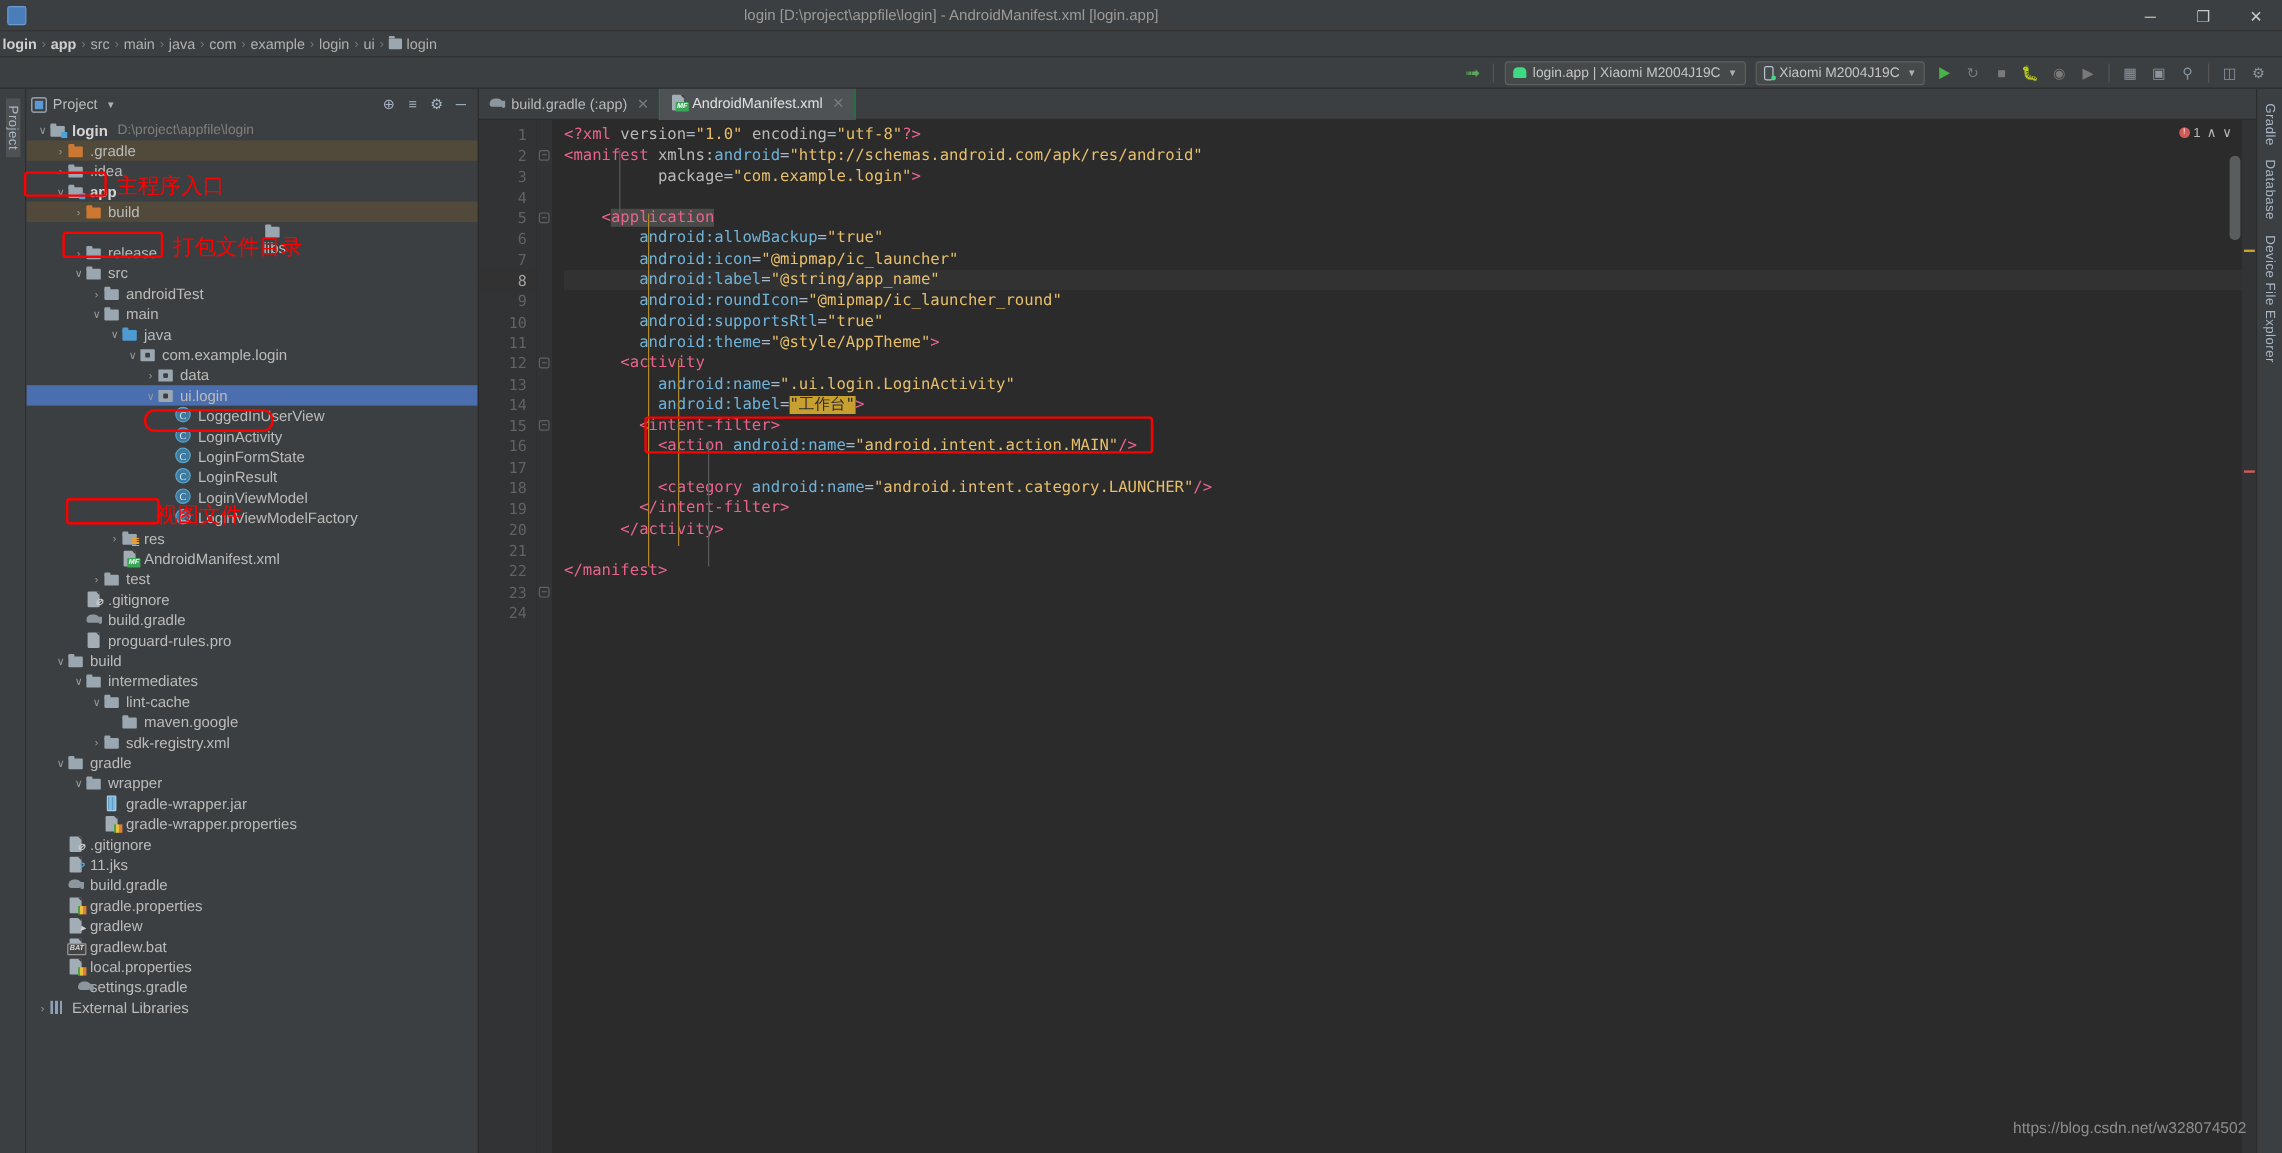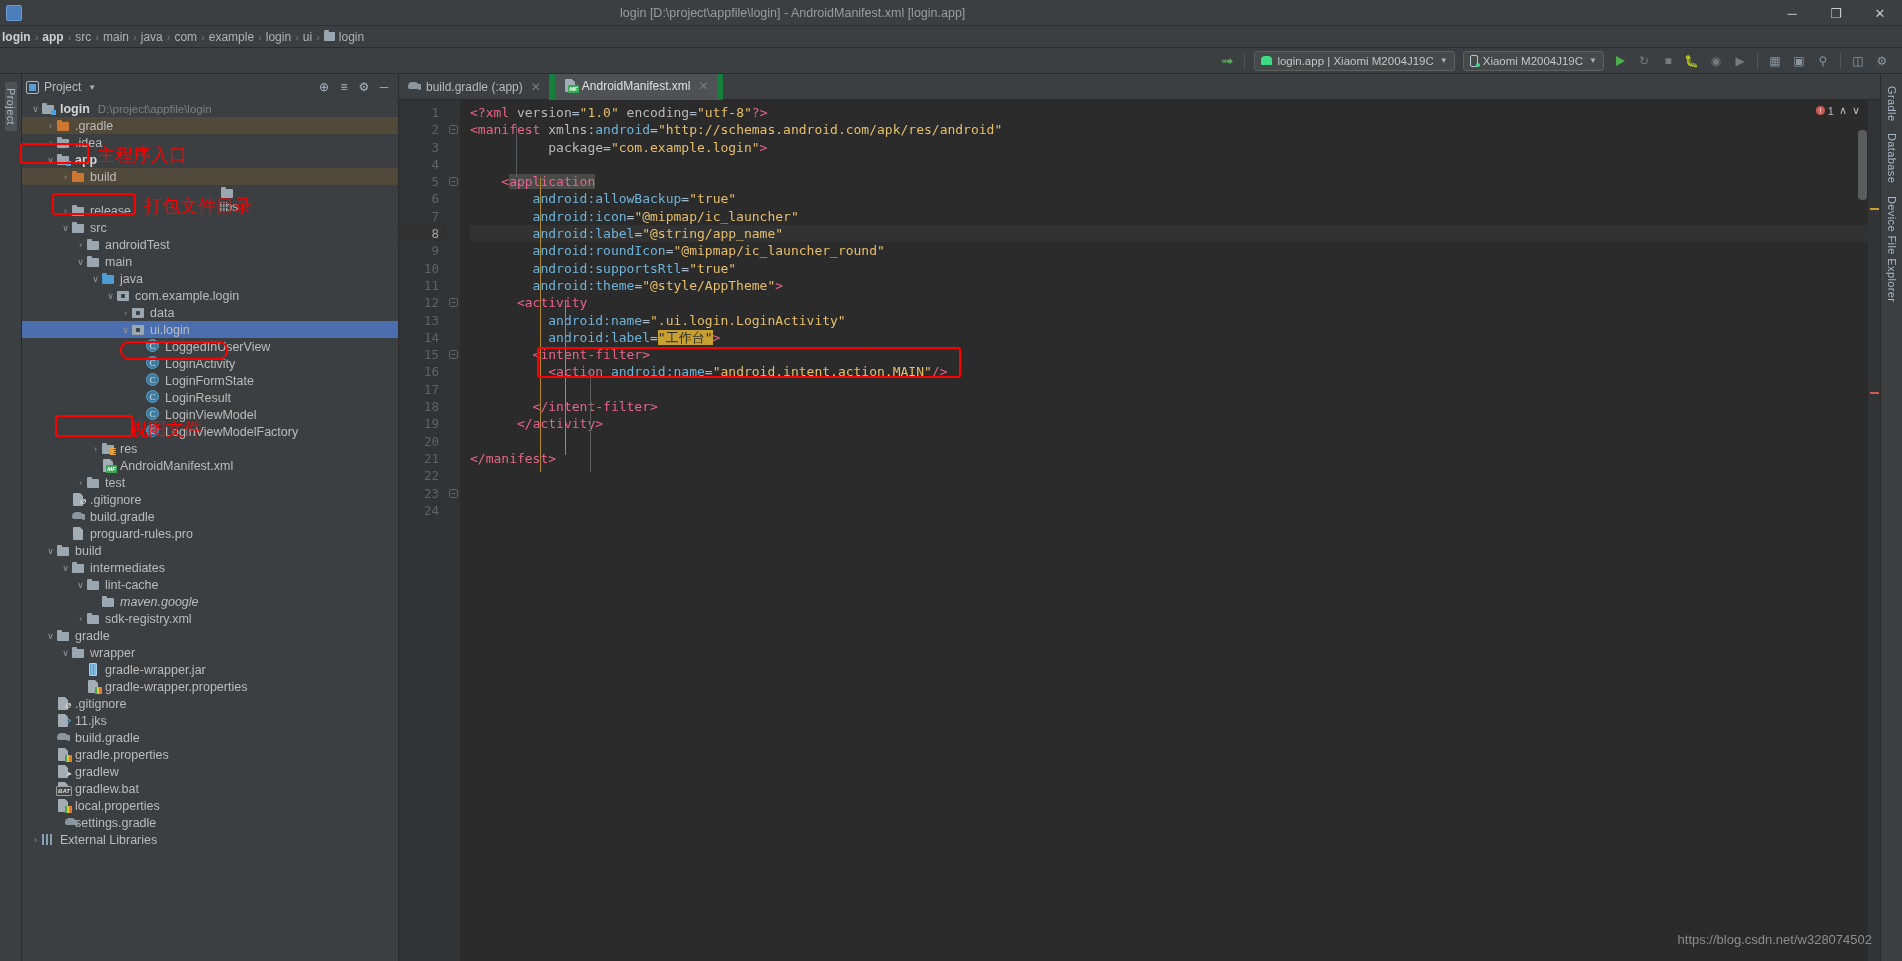--- a/index.html
+++ b/index.html
@@ -135,7 +135,7 @@
   .ed-toolbar{height:26px;background:#3c3f41;display:flex;align-items:center;flex:none;
     border-bottom:1px solid #2b2b2b;}
   .tab{height:26px;display:flex;align-items:center;padding:0 8px;font-size:12px;
-    color:#b9b9b9;border-right:6px solid #15803d;white-space:nowrap;}
+    color:#b9b9b9;border-right:1px solid #15803d;white-space:nowrap;}
   .tab.active{background:#4e5254;color:#e0e0e0;border-bottom:2px solid #4e5254;}
   .tab .x{margin-left:8px;color:#7a7a7a;font-size:12px;}
 

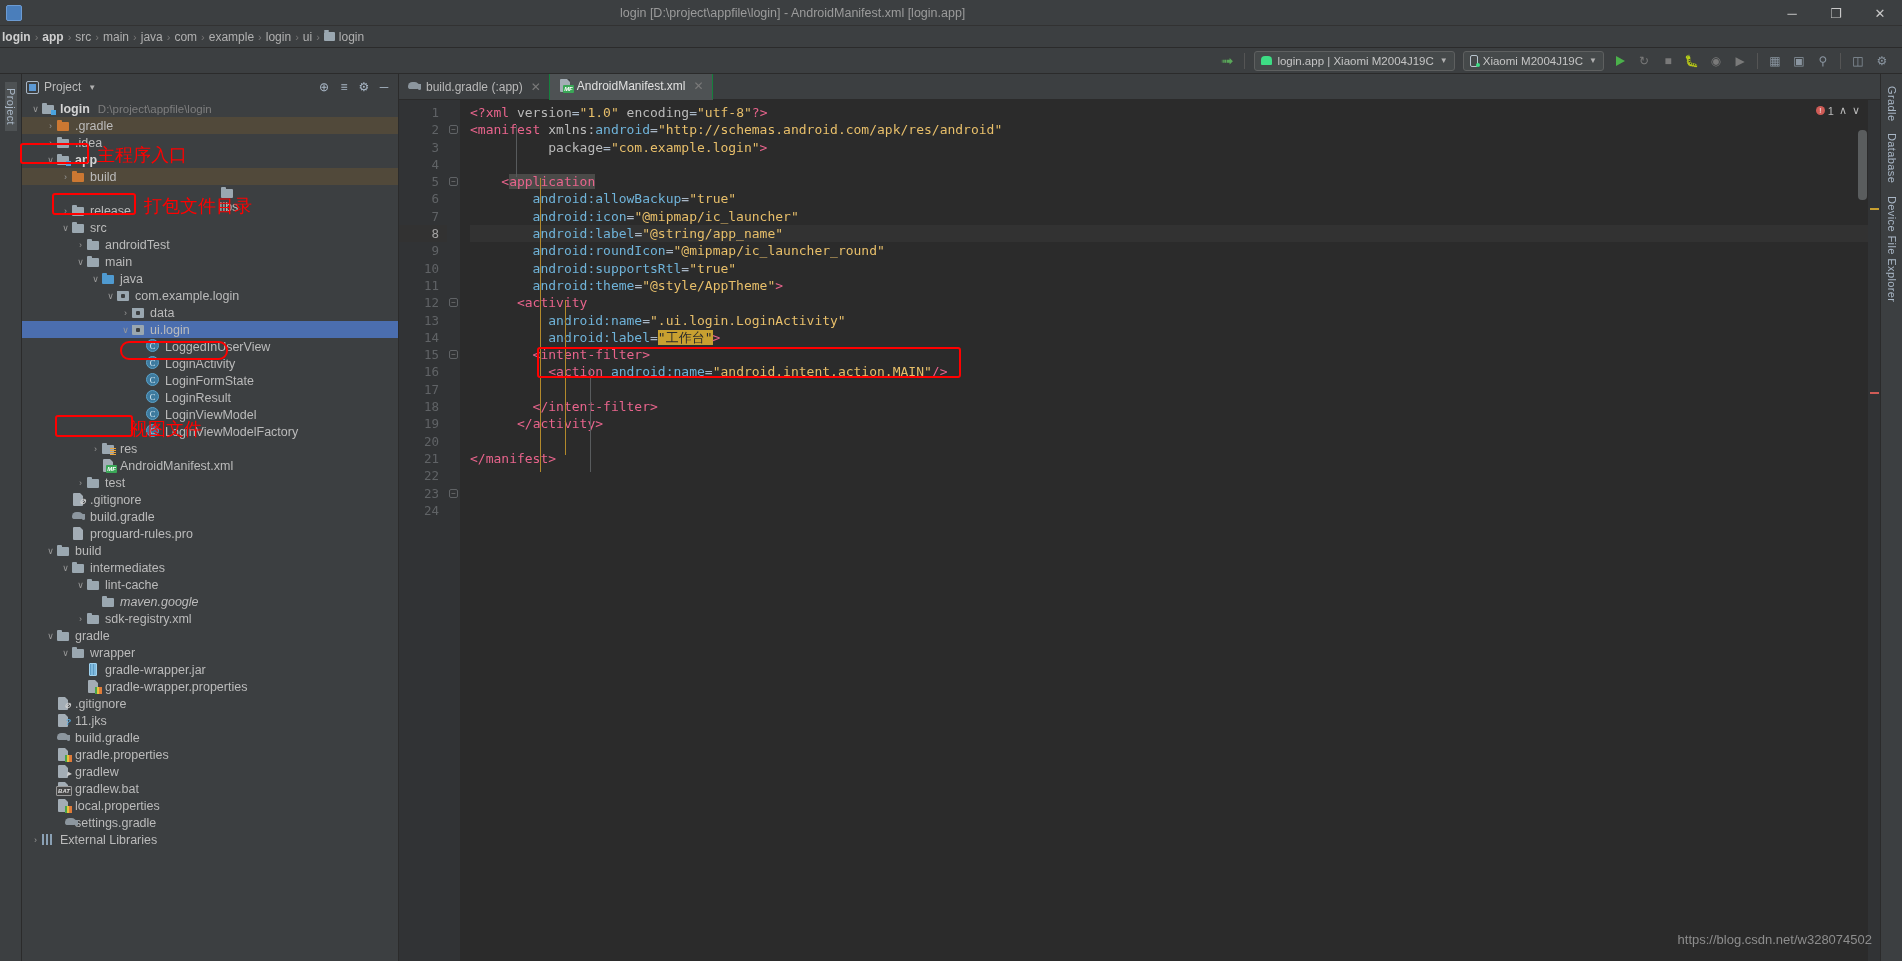--- a/index.html
+++ b/index.html
@@ -657,6 +657,7 @@
           <div class="cl-row"><span class="tag">        &lt;</span><span class="tag">intent-filter</span><span class="tag">&gt;</span></div>
           <div class="cl-row"><span class="tag">          &lt;</span><span class="tag">action </span><span class="ns">android:</span><span class="ns">name</span><span class="punc">=</span><span class="val">"android.intent.action.MAIN"</span><span class="tag">/&gt;</span></div>
           <div class="cl-row">&nbsp;</div>
+          <div class="cl-row"><span class="tag">          &lt;</span><span class="tag">category </span><span class="ns">android:</span><span class="ns">name</span><span class="punc">=</span><span class="val">"android.intent.category.LAUNCHER"</span><span class="tag">/&gt;</span></div>
           <div class="cl-row"><span class="tag">        &lt;/</span><span class="tag">intent-filter</span><span class="tag">&gt;</span></div>
           <div class="cl-row"><span class="tag">      &lt;/</span><span class="tag">activity</span><span class="tag">&gt;</span></div>
           <div class="cl-row">&nbsp;</div>

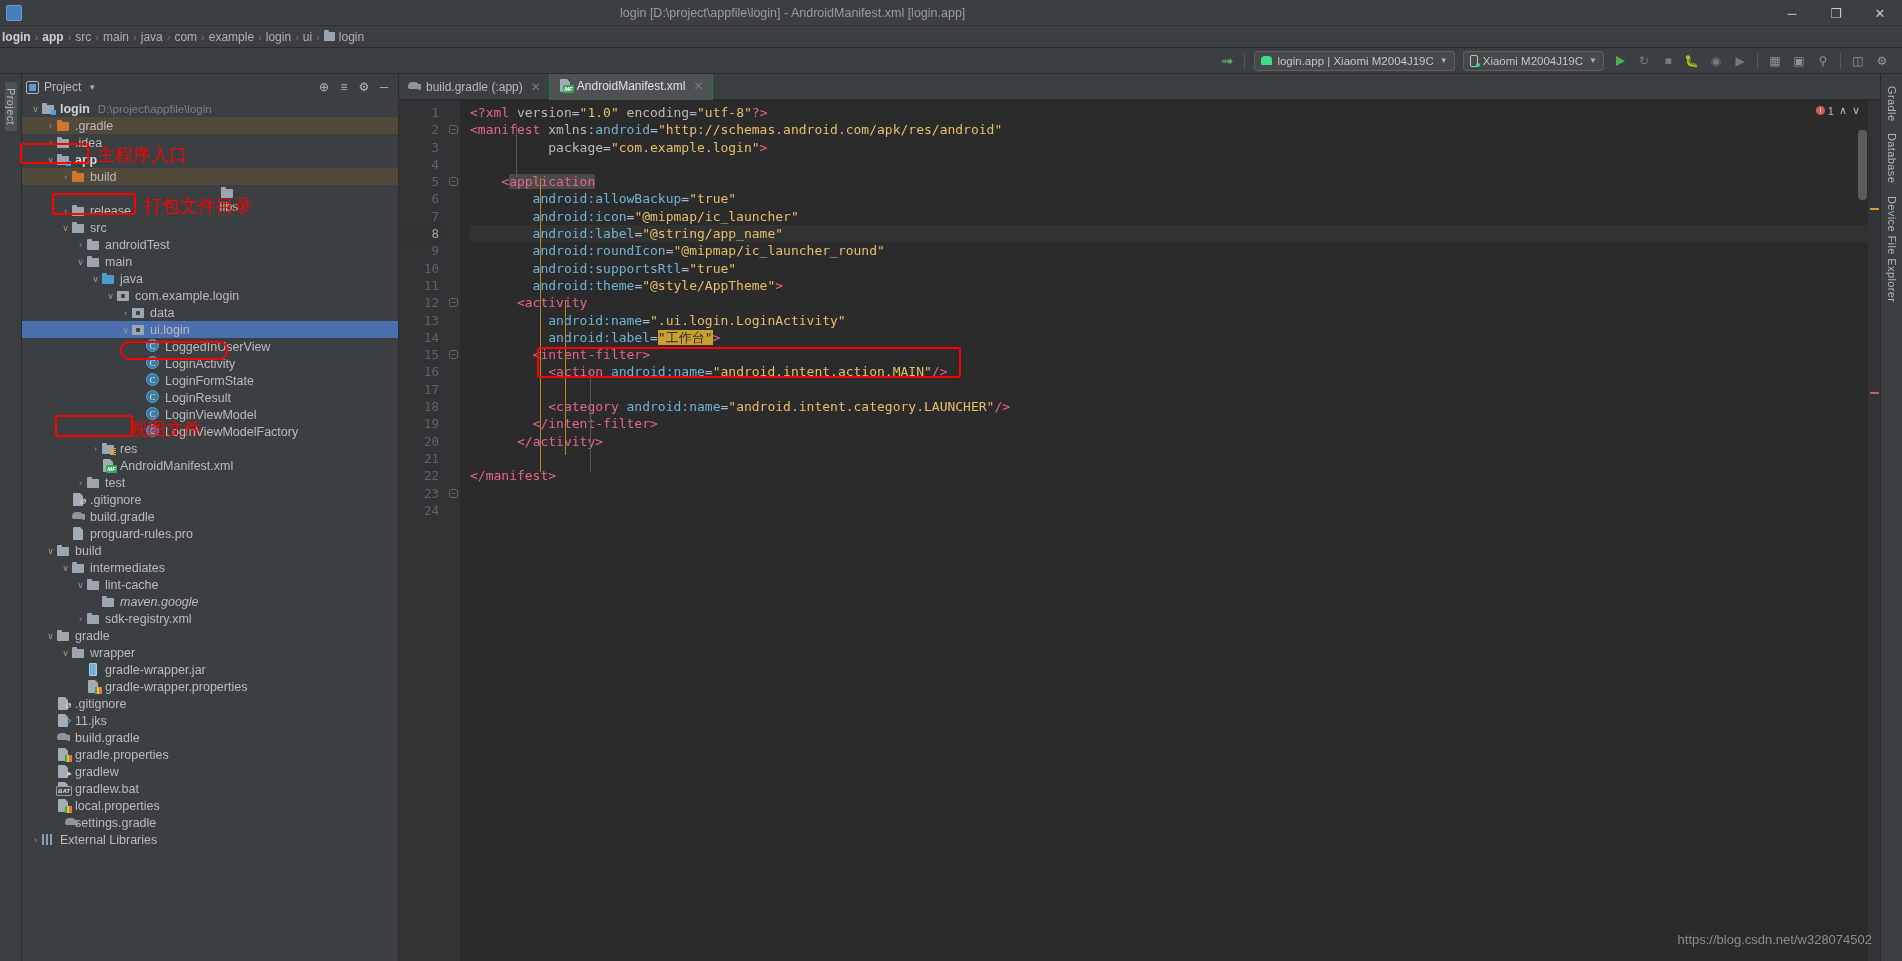--- a/index.html
+++ b/index.html
@@ -453,7 +453,7 @@
           <span class="ic f-gray"></span>
           <span class="lbl">lint-cache</span>
         </div>
-        <div class="row" style="padding-left: 68px; font-style: italic;">
+        <div class="row" style="padding-left: 68px;">
           <span class="arrow"></span>
           <span class="ic f-gray"></span>
           <span class="lbl">maven.google</span>

